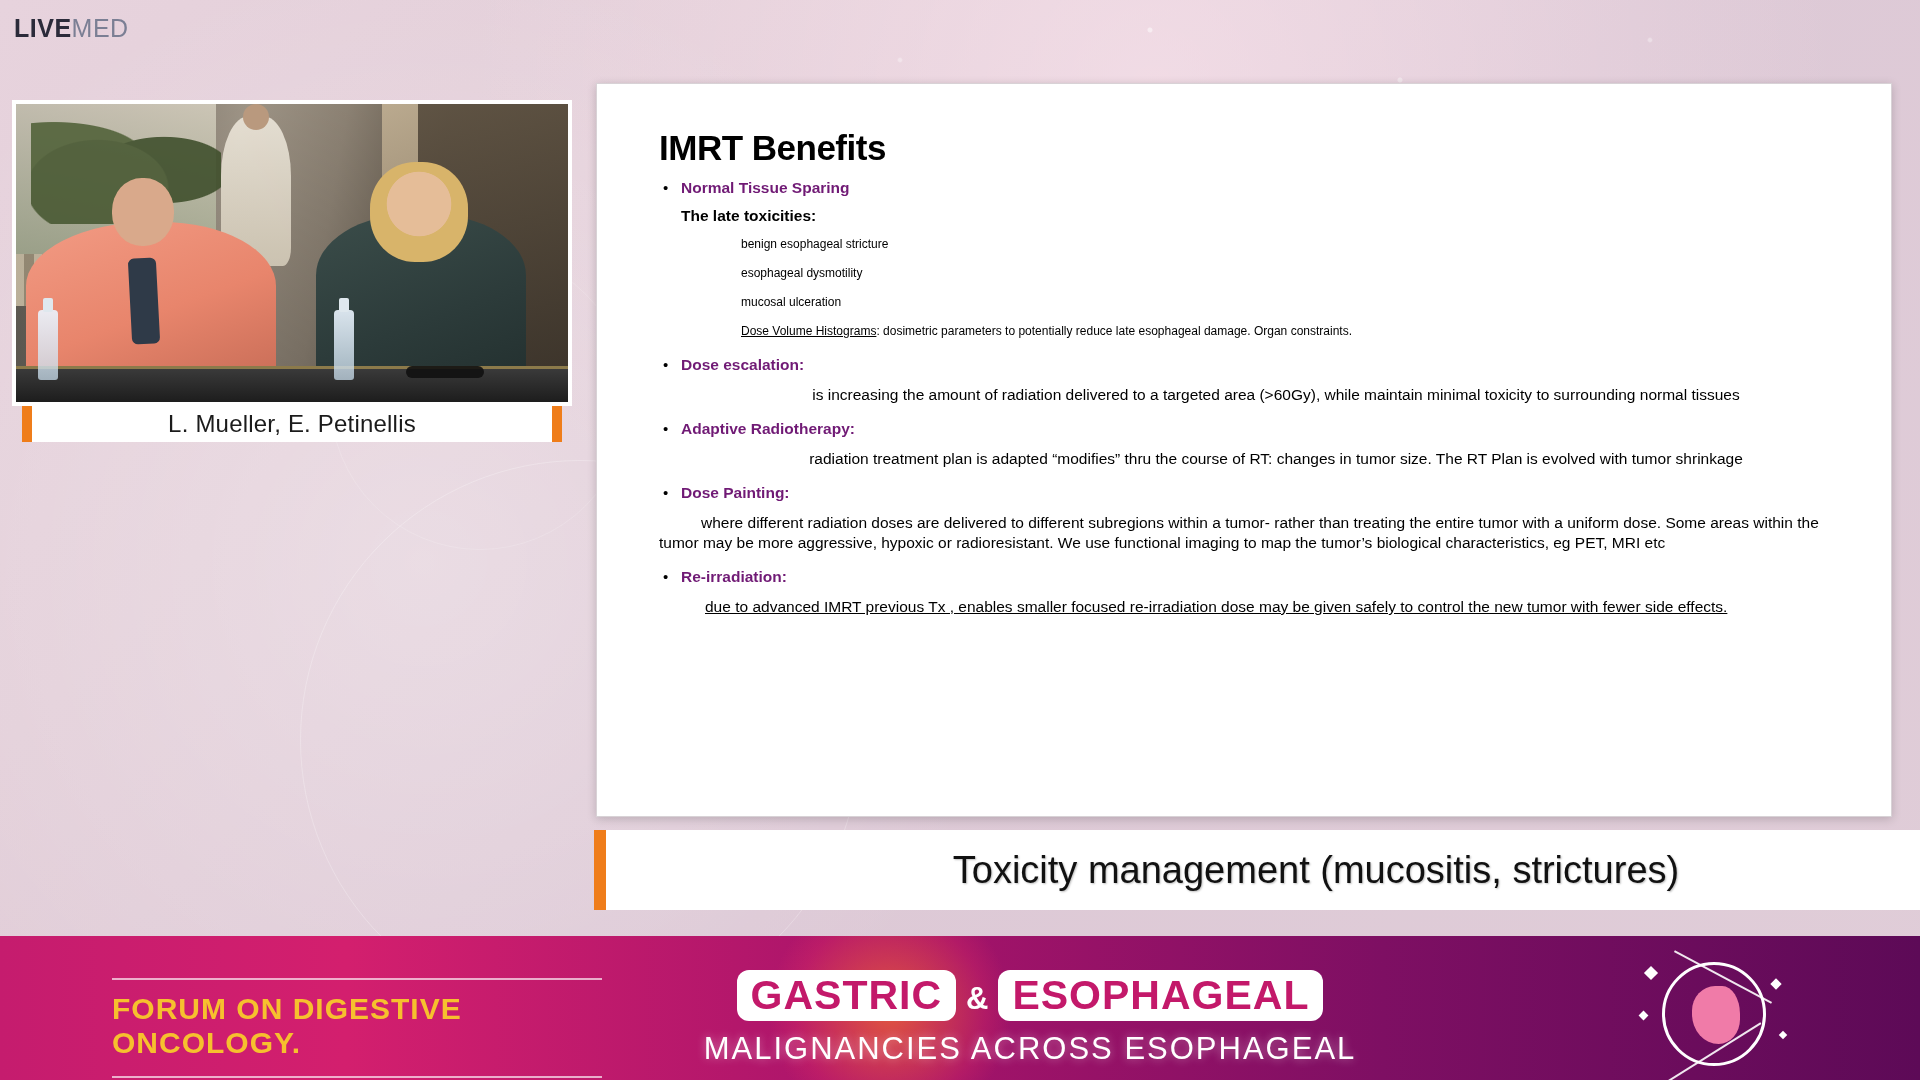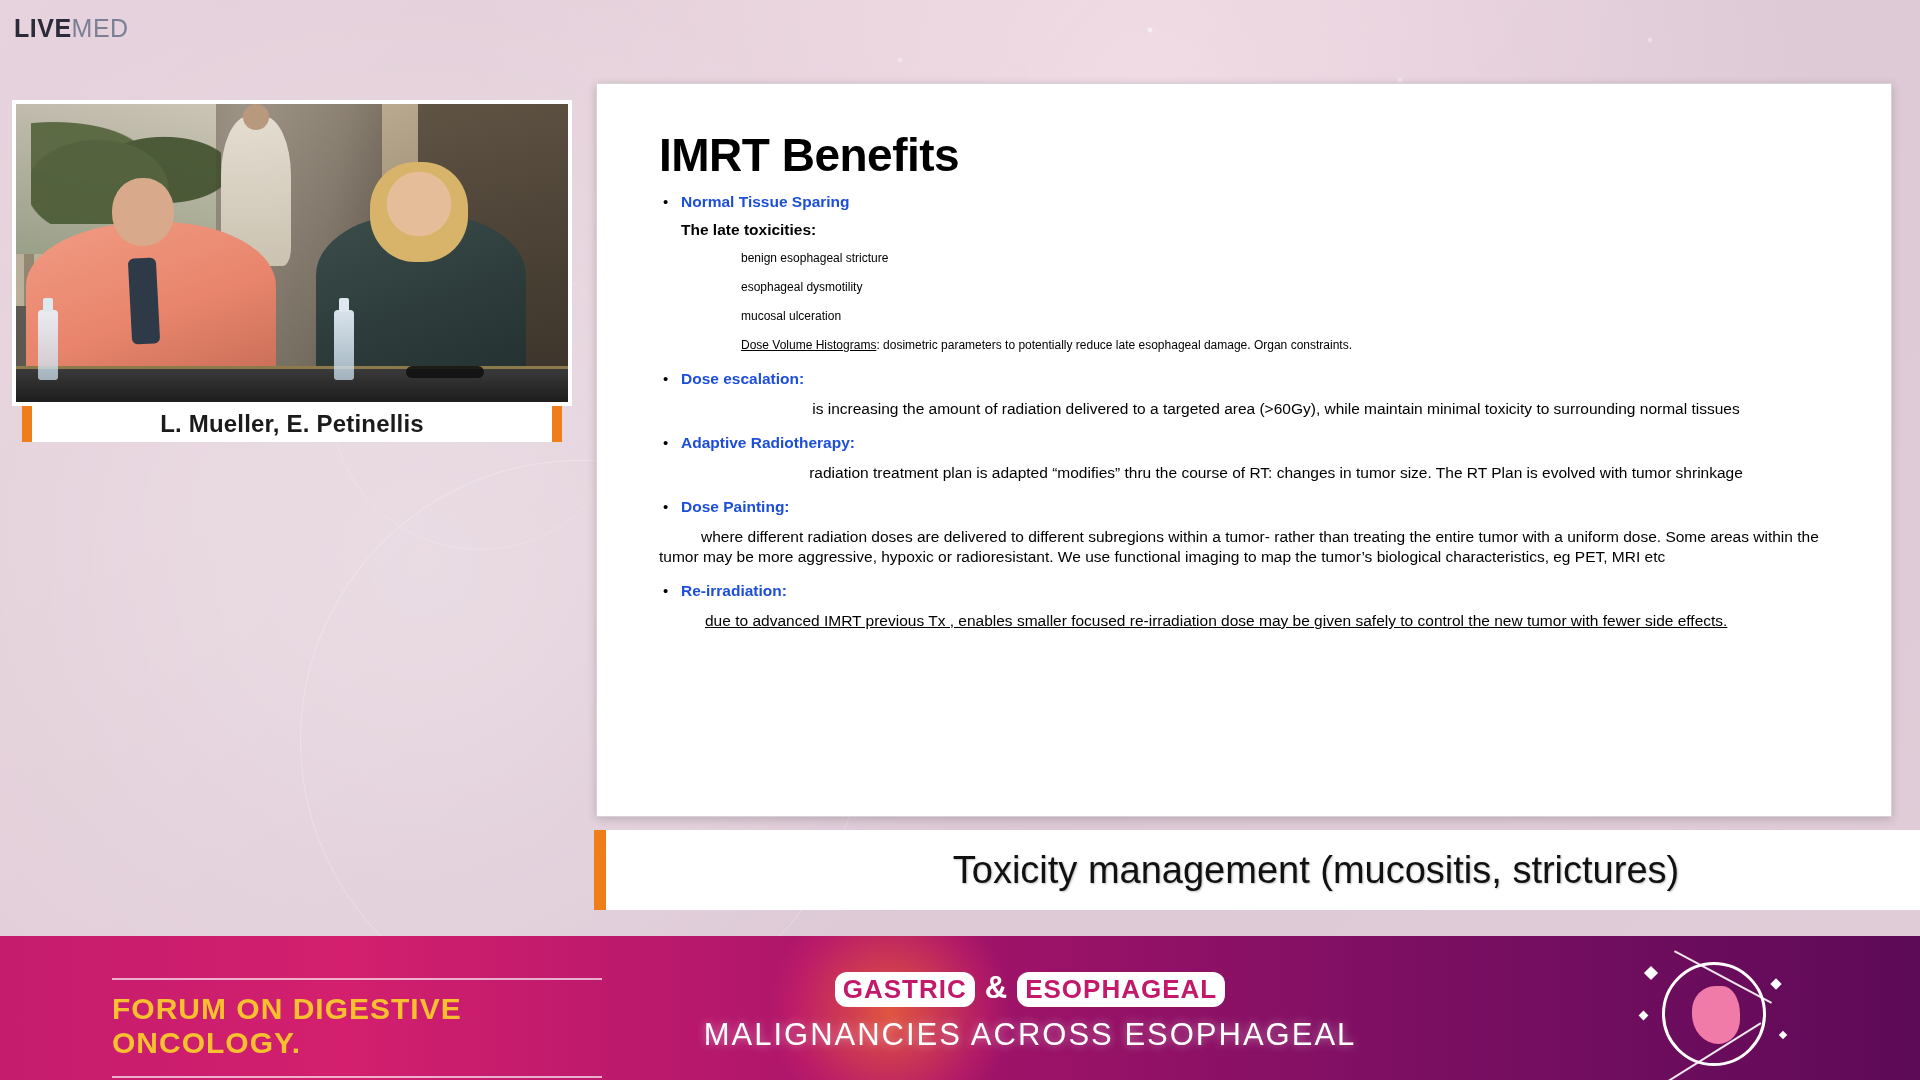--- a/index.html
+++ b/index.html
@@ -162,7 +162,7 @@
     padding: 44px 40px 10px 62px;
   }
   #slide-title {
-    font-size: 46px; font-weight: bold; color: #000;
+    font-size: 35px; font-weight: bold; color: #000;
     letter-spacing: -0.5px; margin-bottom: 10px;
   }
   .bullet-row { display: flex; align-items: flex-start; margin-top: 7px; }

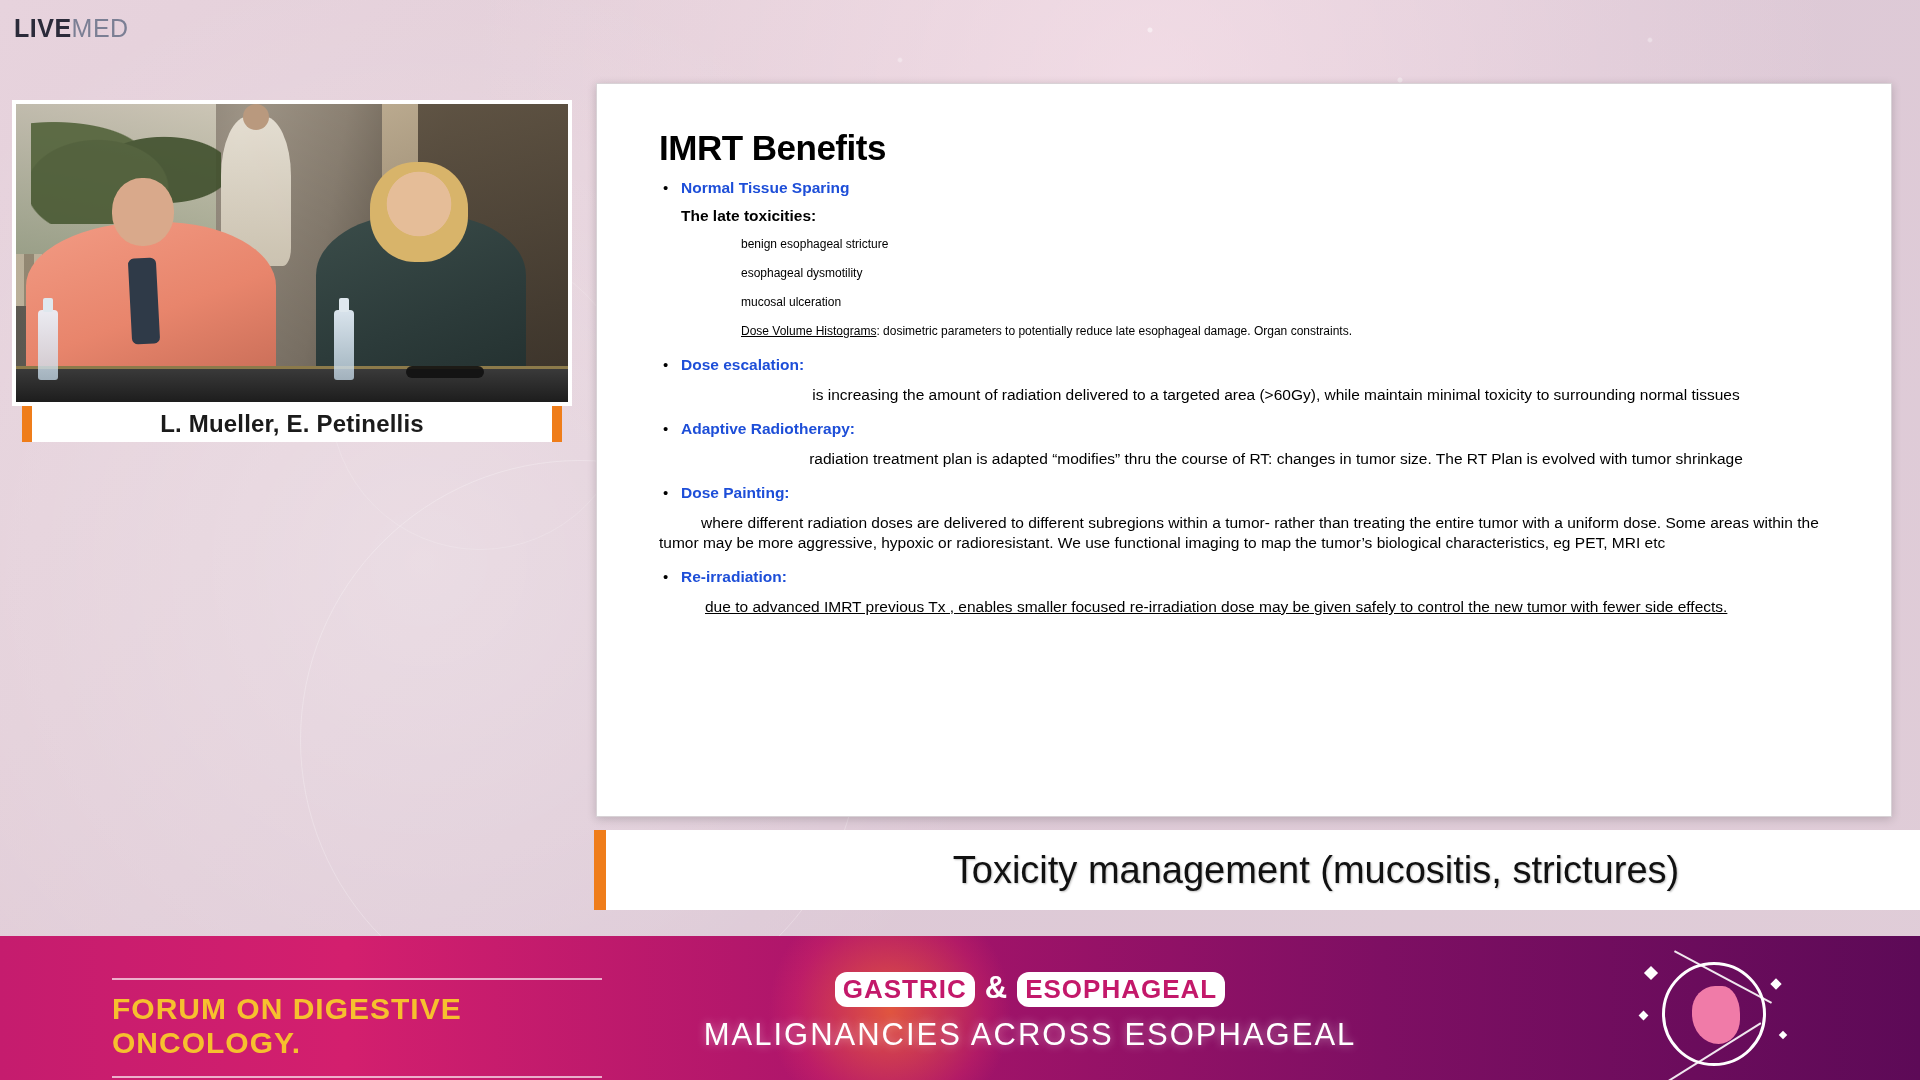--- a/index.html
+++ b/index.html
@@ -170,7 +170,7 @@
     width: 22px; flex: 0 0 22px; font-size: 15px; line-height: 20px; color: #000;
     text-align: left; padding-left: 4px;
   }
-  .b-head { font-size: 15.5px; font-weight: bold; color: #1d4ed8; line-height: 20px; }
+  .b-head { font-size: 15.5px; font-weight: bold; color: #701a75; line-height: 20px; }
   .sub-head { font-size: 15.5px; font-weight: bold; color: #000; margin: 9px 0 0 22px; }
   .indent-1 { font-size: 12px; color: #000; margin: 9px 0 0 82px; line-height: 20px; }
   .underline { text-decoration: underline; }

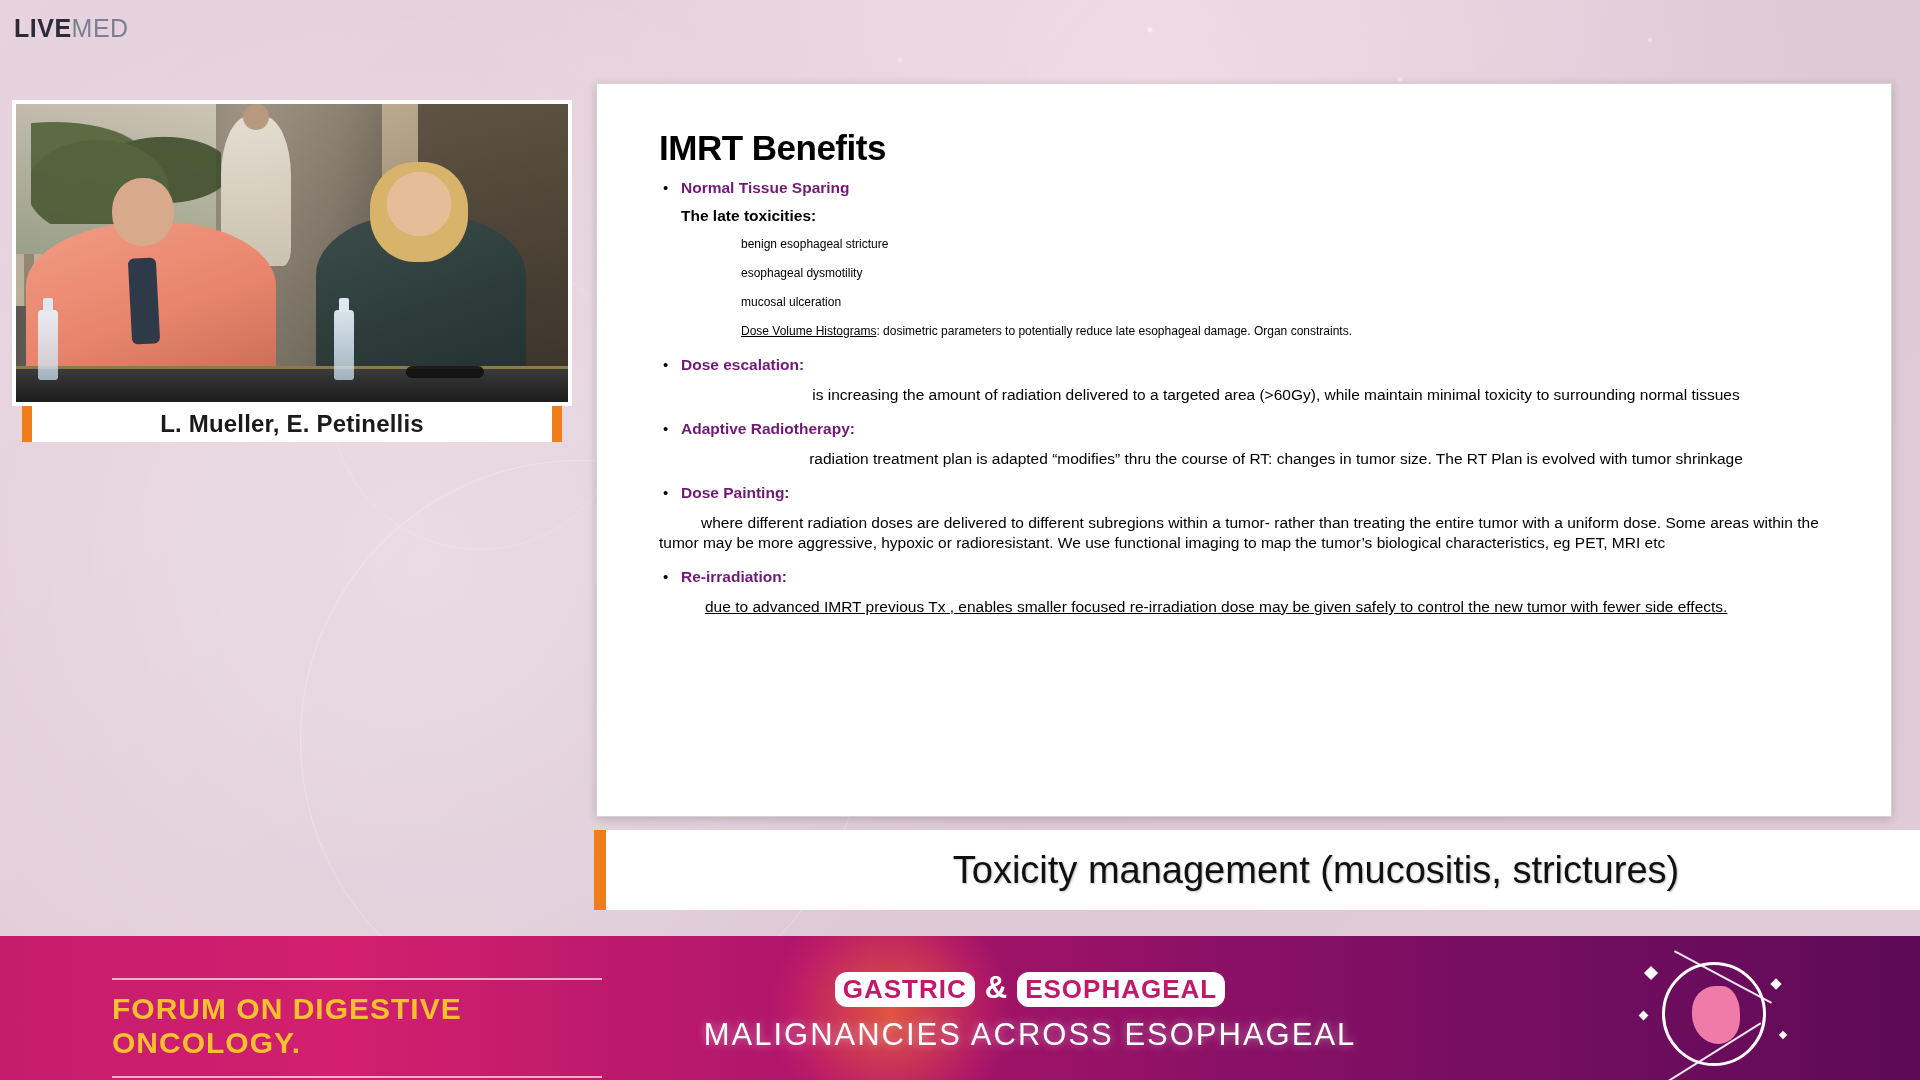--- a/index.html
+++ b/index.html
@@ -148,7 +148,7 @@
     display: flex; align-items: center; justify-content: center;
   }
   #speaker-bar .name {
-    font-size: 24px; font-weight: bold; color: #1b1b1b;
+    font-size: 24px; font-weight: normal; color: #1b1b1b;
     letter-spacing: .2px;
   }
 

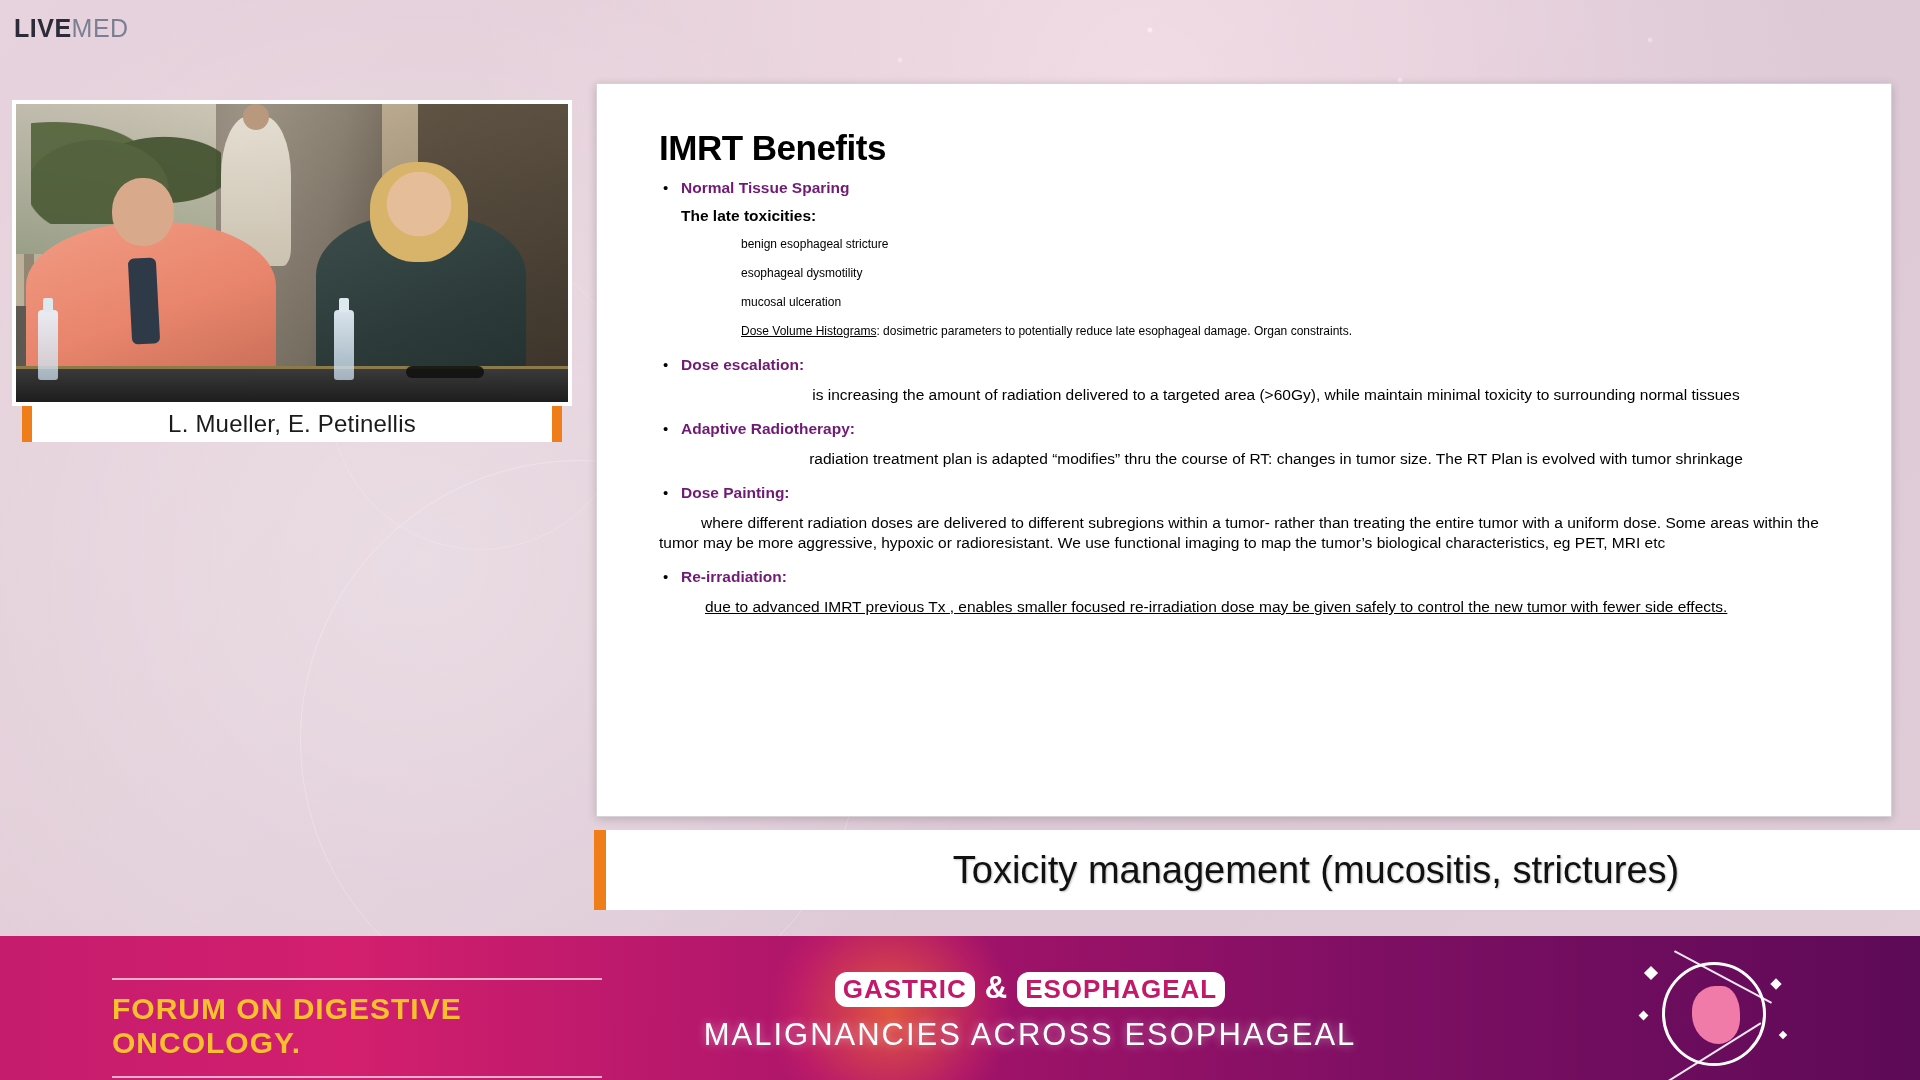--- a/index.html
+++ b/index.html
@@ -217,8 +217,8 @@
   #footer-center { position: absolute; left: 640px; top: 34px; width: 780px; text-align: center; }
   .pill {
     display: inline-block; background: #ffffff; color: #c3196a;
-    font-size: 26px; font-weight: bold; letter-spacing: 1px;
-    padding: 2px 8px; border-radius: 12px;
+    font-size: 41px; font-weight: bold; letter-spacing: 1px;
+    padding: 2px 14px; border-radius: 12px;
   }
   .amp { color: #ffffff; font-size: 31px; font-weight: bold; margin: 0 10px; }
   #footer-center .line2 {

